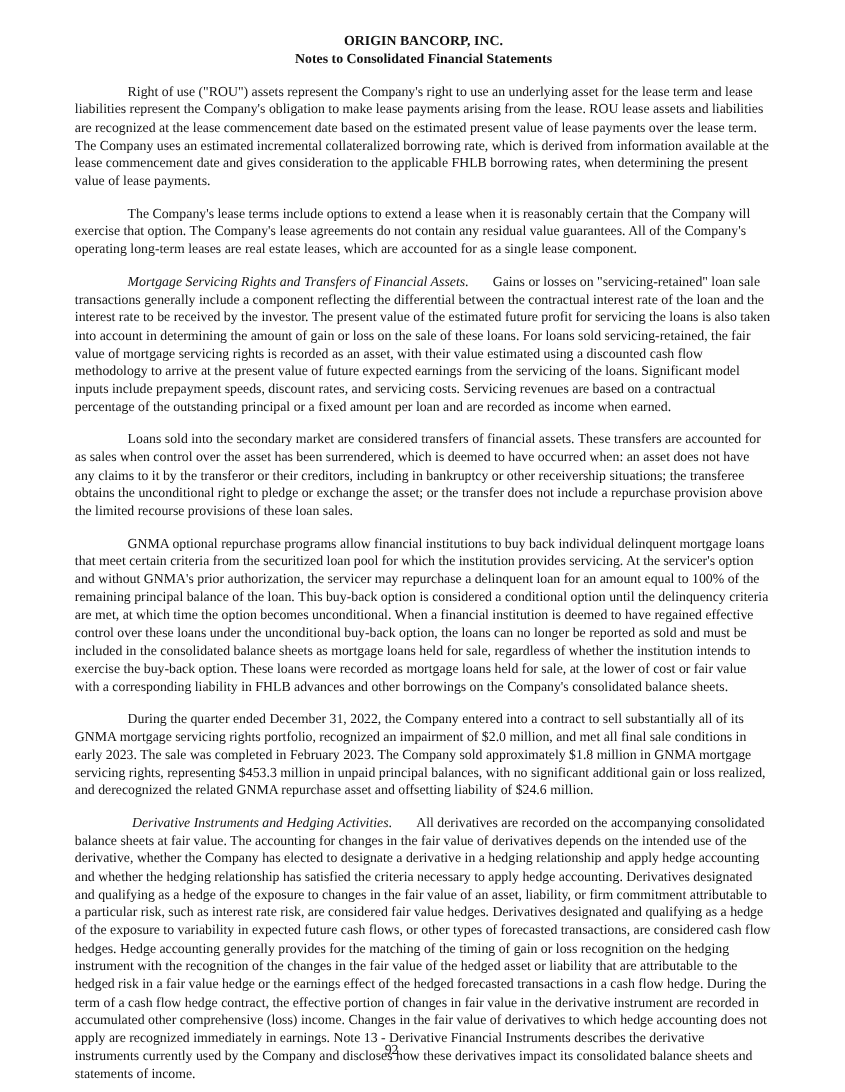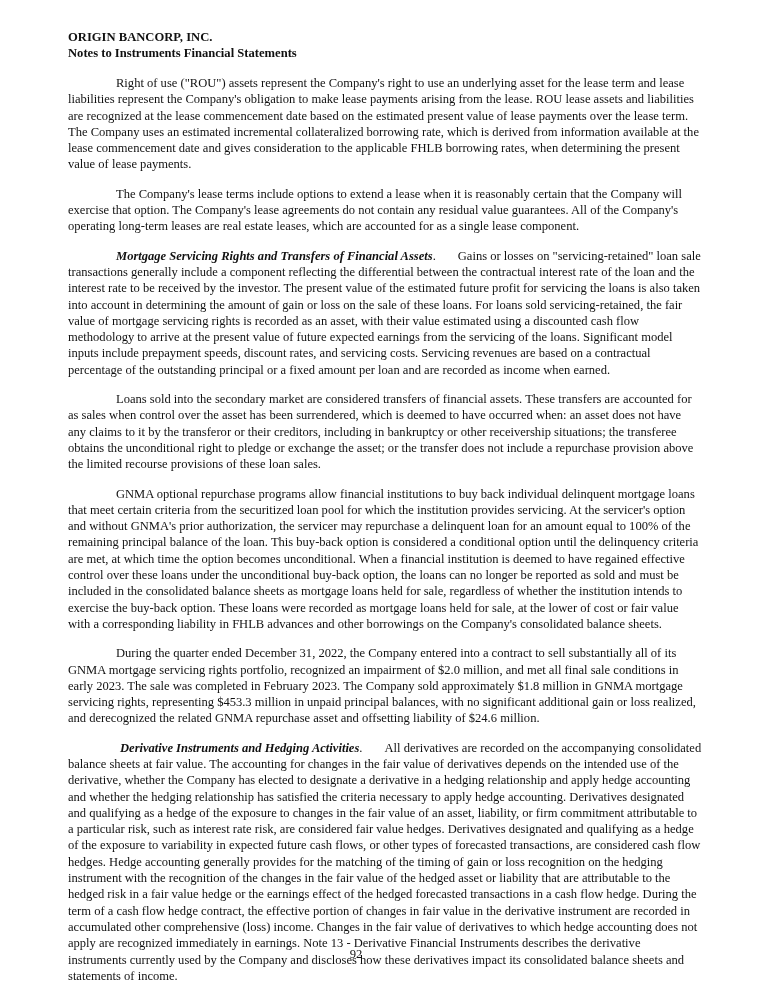--- a/index.html
+++ b/index.html
@@ -9,7 +9,7 @@
     color: #111111;
   }
   .page { position: absolute; left: 68px; top: 29px; width: 634px; }
-  .hdr { text-align: left; font-weight: bold; font-size: 12.6px; line-height: 16px; }
+  .hdr { text-align: center; font-weight: bold; font-size: 12.6px; line-height: 16px; }
   .hdr2 { margin-bottom: 14px; }
   p {
     margin: 0 0 13px 0;

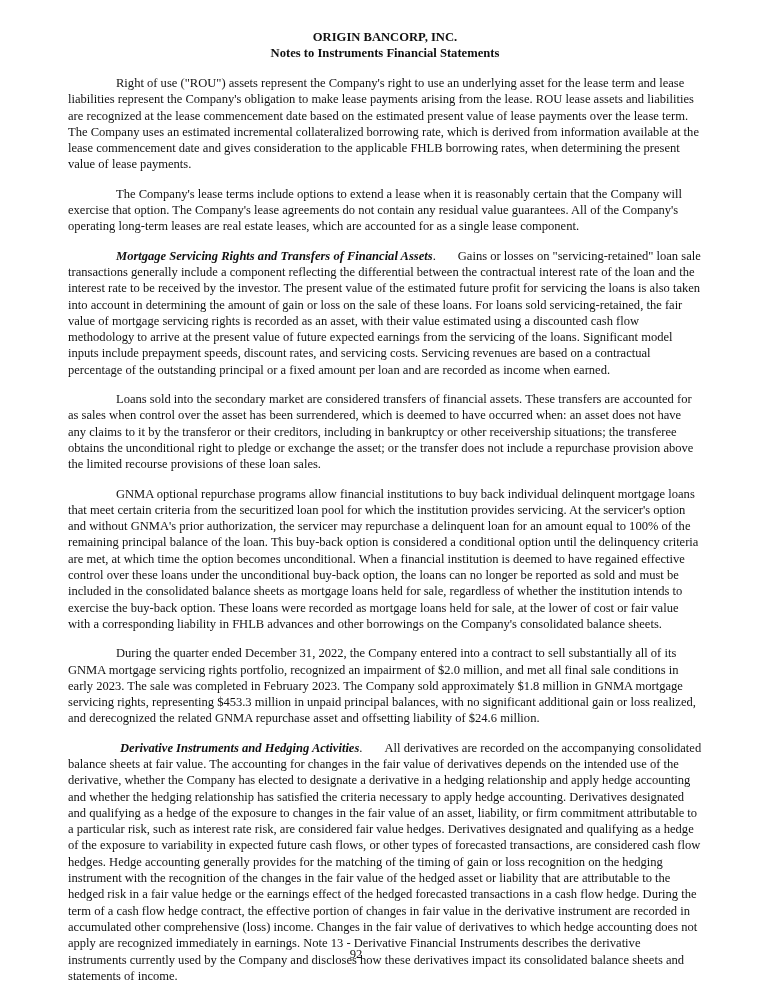--- a/index.html
+++ b/index.html
@@ -28,7 +28,7 @@
 
 <div class="page">
   <div class="hdr">ORIGIN BANCORP, INC.</div>
-  <div class="hdr hdr2">Notes to Instruments Financial Statements</div>
+  <div class="hdr hdr2">Notes to Consolidated Financial Statements</div>
 
   <p><span class="ind"></span><span>Right of use ("ROU") assets represent the Company's right to use an underlying asset for the lease term and lease liabilities represent the Company's obligation to make lease payments arising from the lease. ROU lease assets and liabilities are recognized at the lease commencement date based on the estimated present value of lease payments over the lease term. The Company uses an estimated incremental collateralized borrowing rate, which is derived from information available at the lease commencement date and gives consideration to the applicable FHLB borrowing rates, when determining the present value of lease payments.</span></p>
 

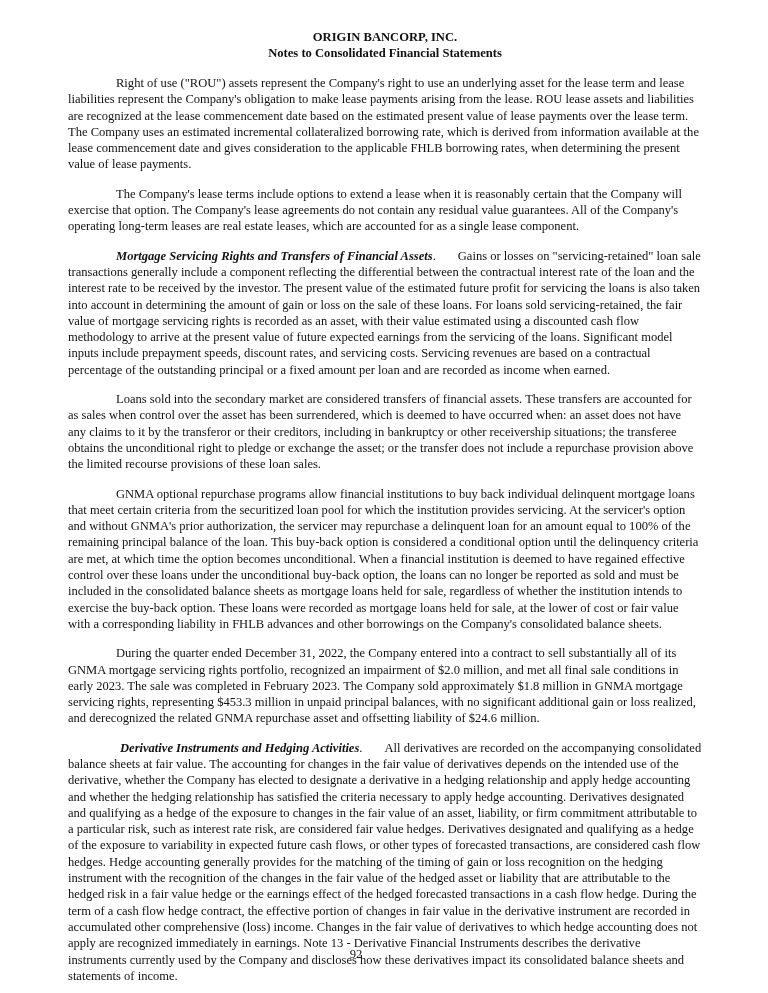--- a/index.html
+++ b/index.html
@@ -18,7 +18,7 @@
   }
   .ind { display: inline-block; width: 48px; }
   .ind2 { display: inline-block; width: 52px; }
-  .sub { font-weight: bold; font-style: italic; }
+  .sub { font-weight: normal; font-style: italic; }
   .gap { display: inline-block; width: 22px; }
   .ital { }
   .pagenum { position: absolute; top: 947px; left: 0; width: 712px; text-align: center; font-size: 12.6px; }

